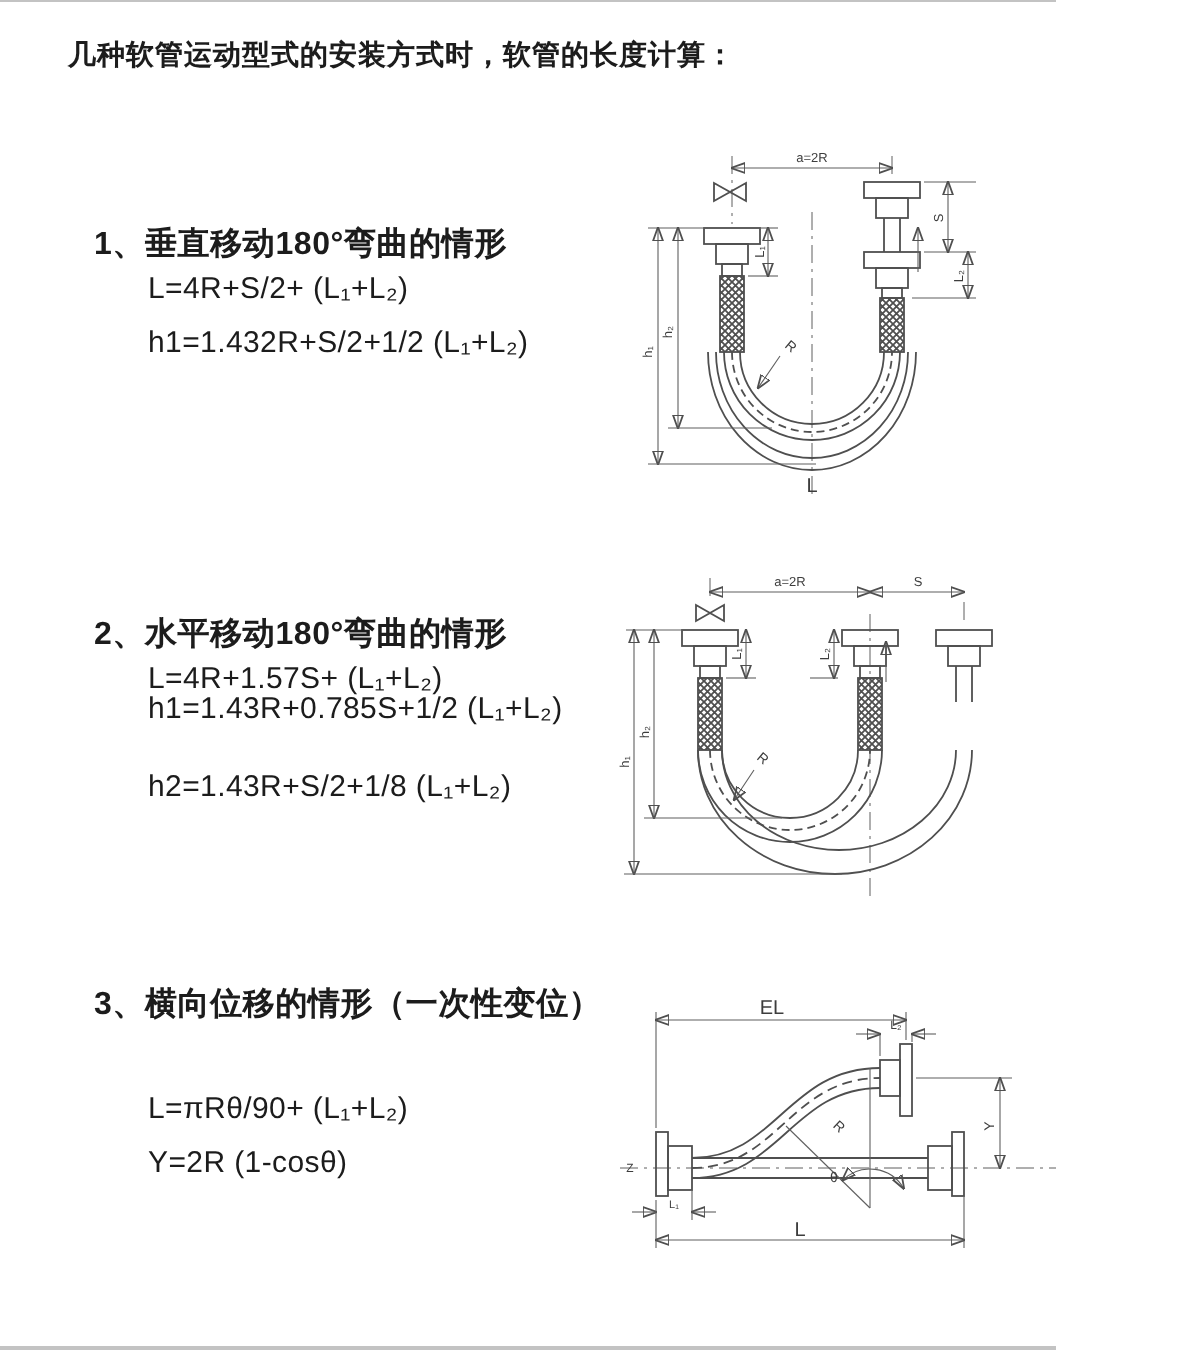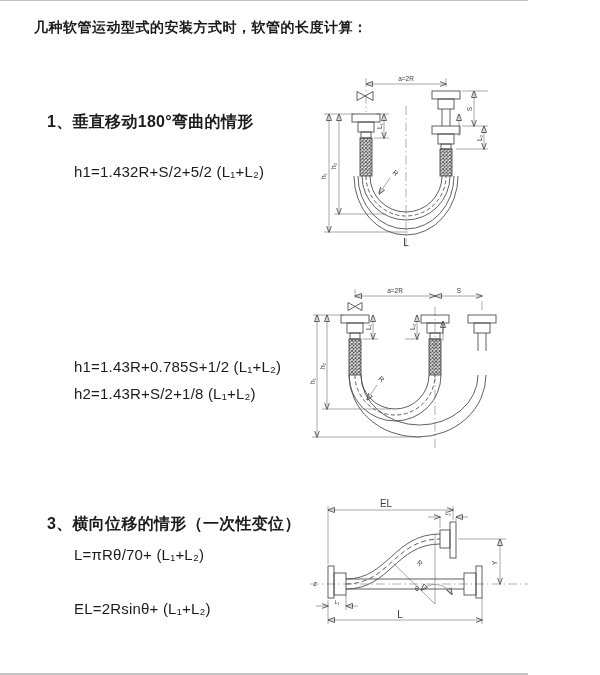--- a/index.html
+++ b/index.html
@@ -30,6 +30,7 @@
   <div class="title">几种软管运动型式的安装方式时，软管的长度计算：</div>
 
   <div class="heading" style="top:112px">1、垂直移动180°弯曲的情形</div>
+  <div class="formula" style="top:136px">L=4R+S/2+ (L₁+L₂)</div>
   <div class="formula" style="top:163px">h1=1.432R+S/2+5/2 (L₁+L₂)</div>
 
   <div class="formula" style="top:358px">h1=1.43R+0.785S+1/2 (L₁+L₂)</div>

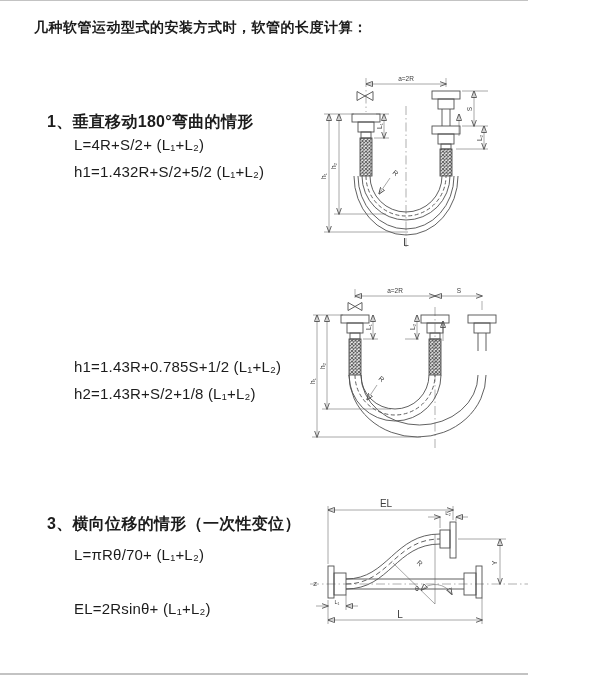--- a/index.html
+++ b/index.html
@@ -31,7 +31,7 @@
 
   <div class="heading" style="top:112px">1、垂直移动180°弯曲的情形</div>
   <div class="formula" style="top:136px">L=4R+S/2+ (L₁+L₂)</div>
-  <div class="formula" style="top:163px">h1=1.432R+S/2+5/2 (L₁+L₂)</div>
+  <div class="formula" style="top:163px">h1=1.432R+S/2+1/2 (L₁+L₂)</div>
 
   <div class="formula" style="top:358px">h1=1.43R+0.785S+1/2 (L₁+L₂)</div>
   <div class="formula" style="top:385px">h2=1.43R+S/2+1/8 (L₁+L₂)</div>

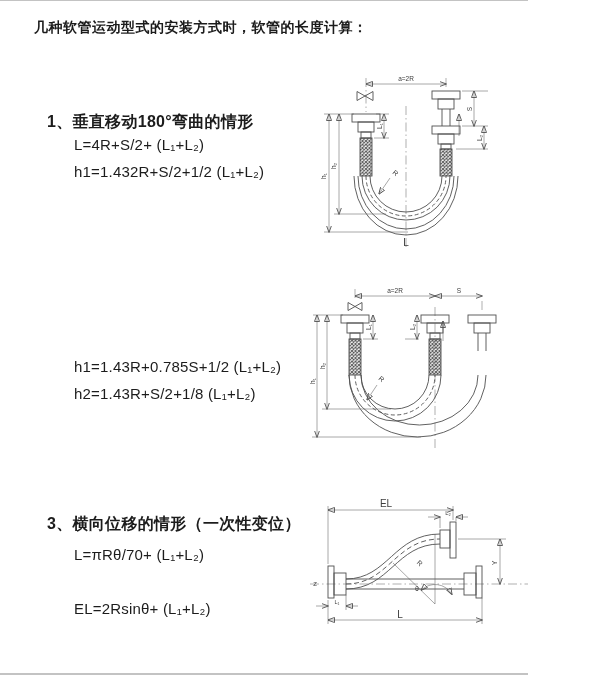--- a/index.html
+++ b/index.html
@@ -33,6 +33,7 @@
   <div class="formula" style="top:136px">L=4R+S/2+ (L₁+L₂)</div>
   <div class="formula" style="top:163px">h1=1.432R+S/2+1/2 (L₁+L₂)</div>
 
+  <div class="heading" style="top:307px">2、水平移动180°弯曲的情形</div>
   <div class="formula" style="top:358px">h1=1.43R+0.785S+1/2 (L₁+L₂)</div>
   <div class="formula" style="top:385px">h2=1.43R+S/2+1/8 (L₁+L₂)</div>
 

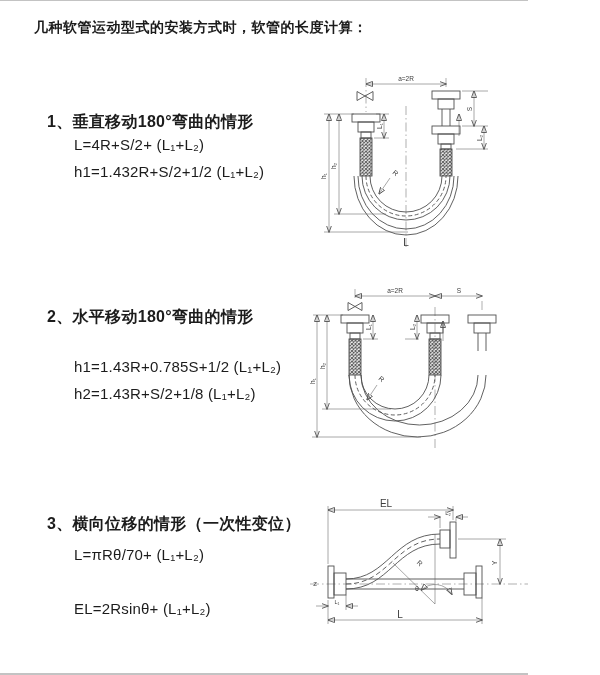--- a/index.html
+++ b/index.html
@@ -34,6 +34,7 @@
   <div class="formula" style="top:163px">h1=1.432R+S/2+1/2 (L₁+L₂)</div>
 
   <div class="heading" style="top:307px">2、水平移动180°弯曲的情形</div>
+  <div class="formula" style="top:331px">L=4R+1.57S+ (L₁+L₂)</div>
   <div class="formula" style="top:358px">h1=1.43R+0.785S+1/2 (L₁+L₂)</div>
   <div class="formula" style="top:385px">h2=1.43R+S/2+1/8 (L₁+L₂)</div>
 

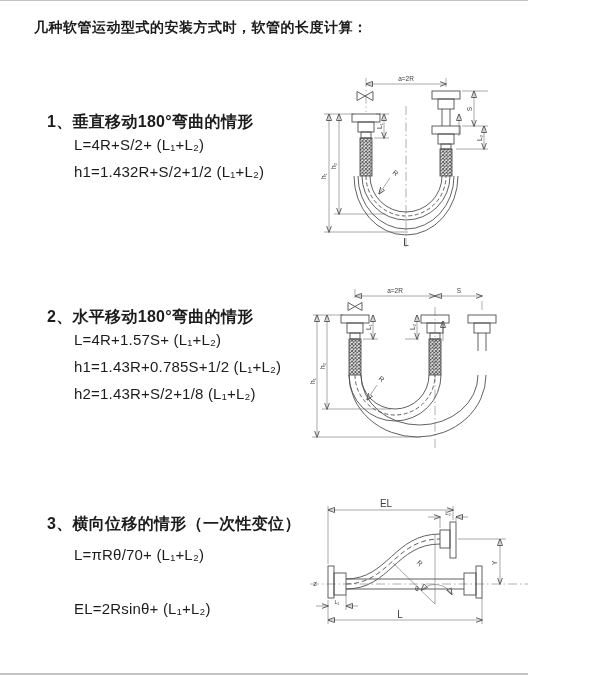--- a/index.html
+++ b/index.html
@@ -35,7 +35,7 @@
 
   <div class="heading" style="top:307px">2、水平移动180°弯曲的情形</div>
   <div class="formula" style="top:331px">L=4R+1.57S+ (L₁+L₂)</div>
-  <div class="formula" style="top:358px">h1=1.43R+0.785S+1/2 (L₁+L₂)</div>
+  <div class="formula" style="top:346px">h1=1.43R+0.785S+1/2 (L₁+L₂)</div>
   <div class="formula" style="top:385px">h2=1.43R+S/2+1/8 (L₁+L₂)</div>
 
   <div class="heading" style="top:514px">3、横向位移的情形（一次性变位）</div>

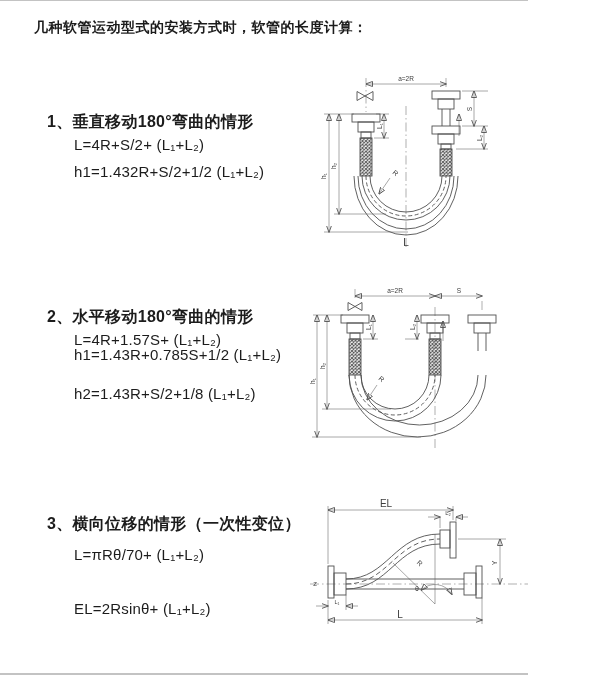--- a/index.html
+++ b/index.html
@@ -38,7 +38,7 @@
   <div class="formula" style="top:346px">h1=1.43R+0.785S+1/2 (L₁+L₂)</div>
   <div class="formula" style="top:385px">h2=1.43R+S/2+1/8 (L₁+L₂)</div>
 
-  <div class="heading" style="top:514px">3、横向位移的情形（一次性变位）</div>
+  <div class="heading" style="top:492px">3、横向位移的情形（一次性变位）</div>
   <div class="formula" style="top:546px">L=πRθ/70+ (L₁+L₂)</div>
   <div class="formula" style="top:600px">EL=2Rsinθ+ (L₁+L₂)</div>
 

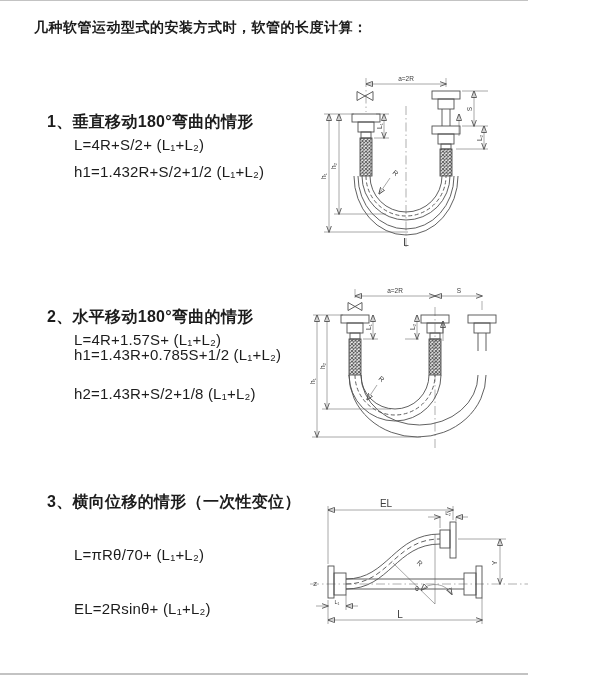--- a/index.html
+++ b/index.html
@@ -39,7 +39,7 @@
   <div class="formula" style="top:385px">h2=1.43R+S/2+1/8 (L₁+L₂)</div>
 
   <div class="heading" style="top:492px">3、横向位移的情形（一次性变位）</div>
-  <div class="formula" style="top:546px">L=πRθ/70+ (L₁+L₂)</div>
+  <div class="formula" style="top:546px">L=πRθ/90+ (L₁+L₂)</div>
   <div class="formula" style="top:600px">EL=2Rsinθ+ (L₁+L₂)</div>
 
   <svg class="diag" style="left:296px;top:64px" width="300" height="192" viewBox="0 0 300 192">

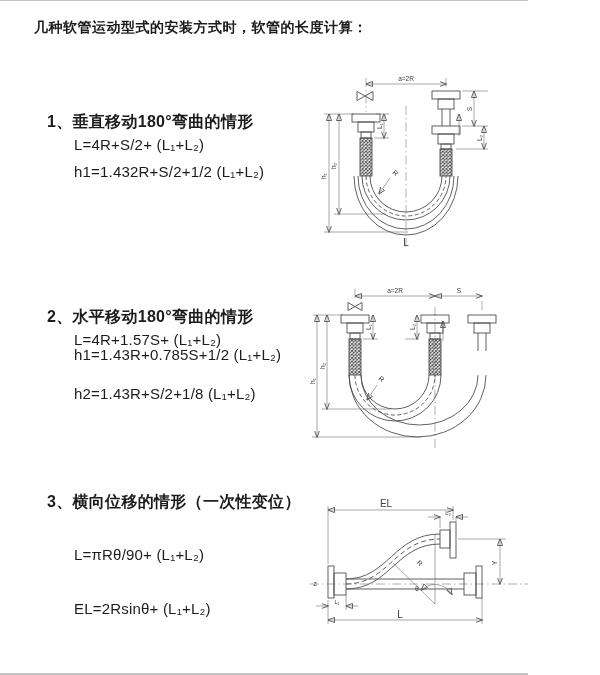--- a/index.html
+++ b/index.html
@@ -40,6 +40,7 @@
 
   <div class="heading" style="top:492px">3、横向位移的情形（一次性变位）</div>
   <div class="formula" style="top:546px">L=πRθ/90+ (L₁+L₂)</div>
+  <div class="formula" style="top:573px">Y=2R (1-cosθ)</div>
   <div class="formula" style="top:600px">EL=2Rsinθ+ (L₁+L₂)</div>
 
   <svg class="diag" style="left:296px;top:64px" width="300" height="192" viewBox="0 0 300 192">

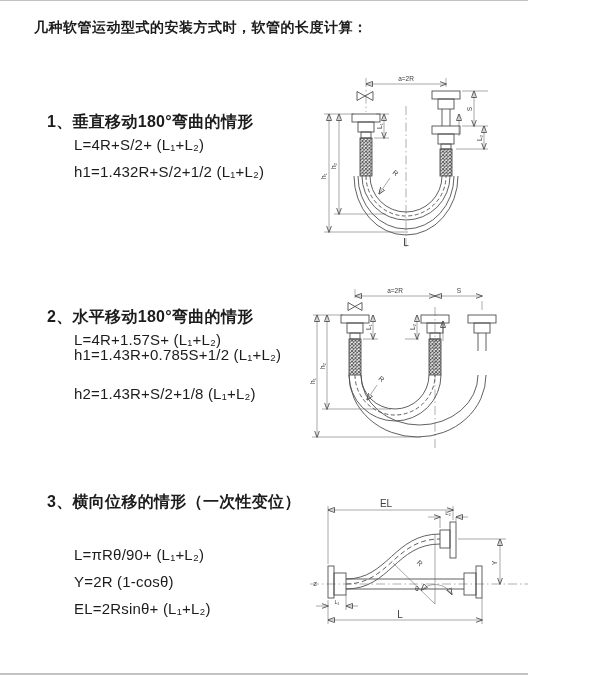--- a/index.html
+++ b/index.html
@@ -41,7 +41,6 @@
   <div class="heading" style="top:492px">3、横向位移的情形（一次性变位）</div>
   <div class="formula" style="top:546px">L=πRθ/90+ (L₁+L₂)</div>
   <div class="formula" style="top:573px">Y=2R (1-cosθ)</div>
-  <div class="formula" style="top:600px">EL=2Rsinθ+ (L₁+L₂)</div>
 
   <svg class="diag" style="left:296px;top:64px" width="300" height="192" viewBox="0 0 300 192">
     <defs>

